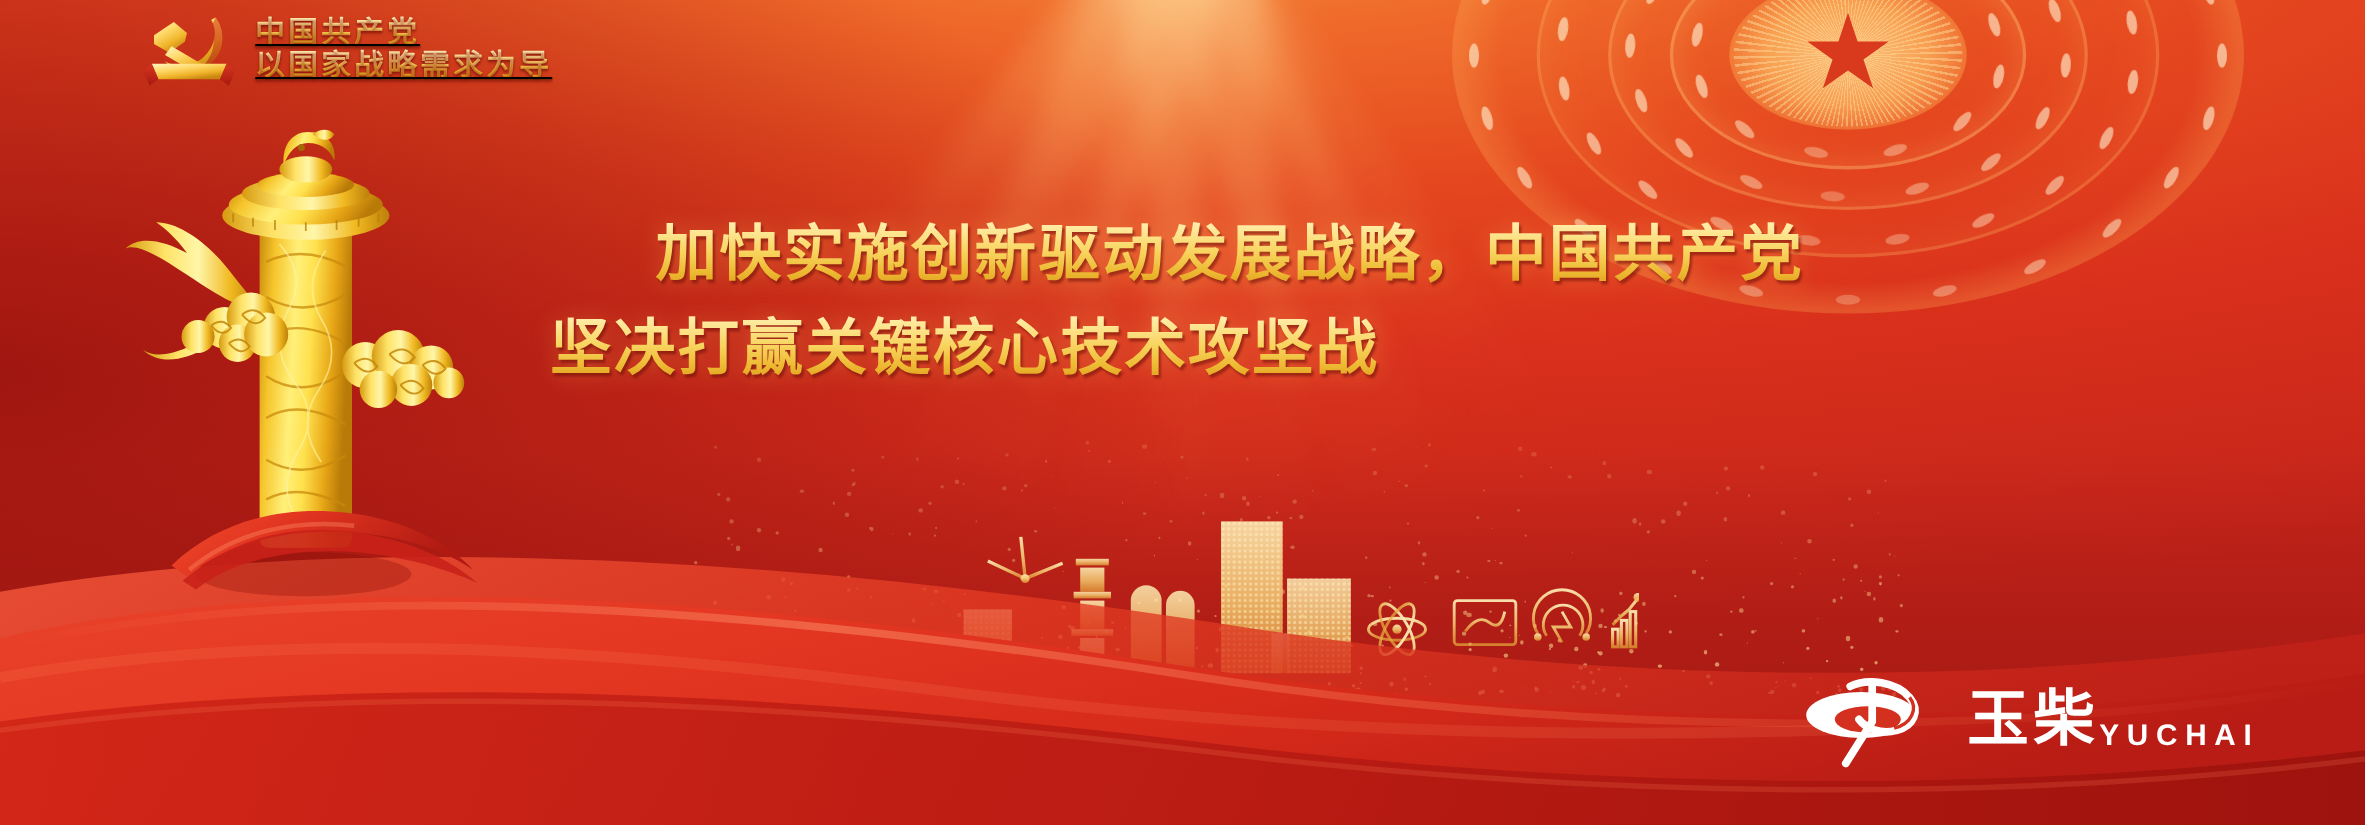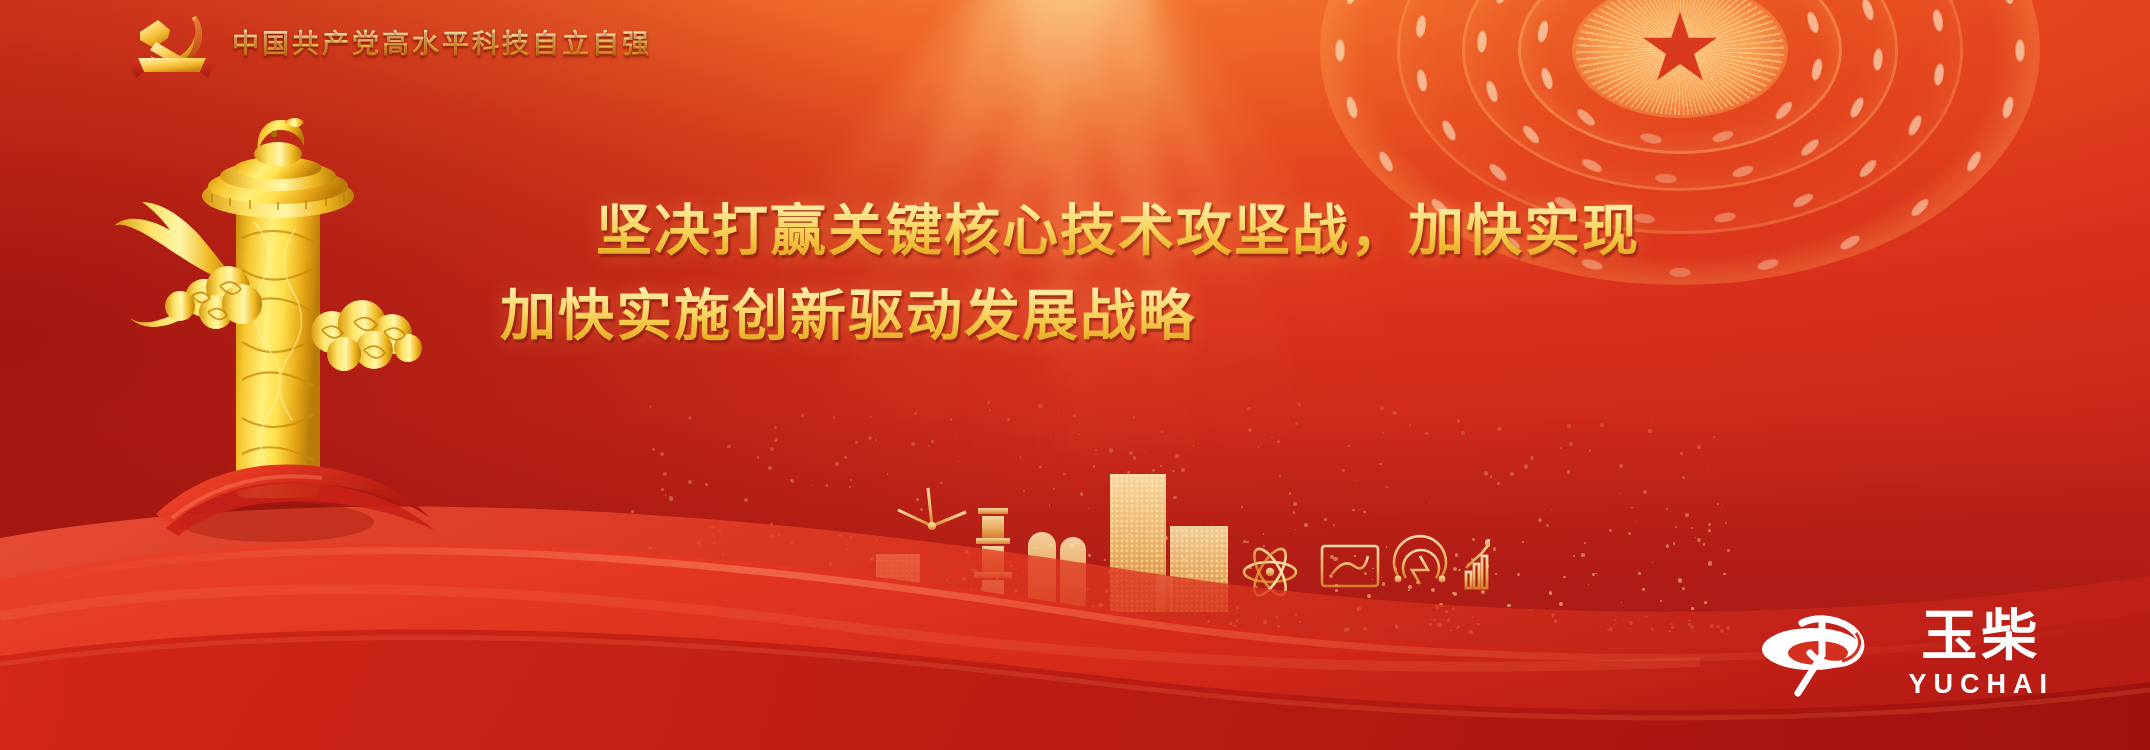--- a/index.html
+++ b/index.html
@@ -101,7 +101,7 @@
     display:flex;align-items:center;gap:16px;
   }
   .emblem{width:88px;height:72px;flex:0 0 auto;}
-  .party-words{display:flex;flex-direction:row;line-height:1.12;}
+  .party-words{display:flex;flex-direction:column;line-height:1.12;text-decoration:underline;}
   .party-words span{
     font-size:27px;font-weight:700;letter-spacing:3px;white-space:nowrap;
     background:linear-gradient(180deg,#fff3c4 0%,#ffe08a 28%,#f6c445 56%,#e2a221 80%,#c98613 100%);

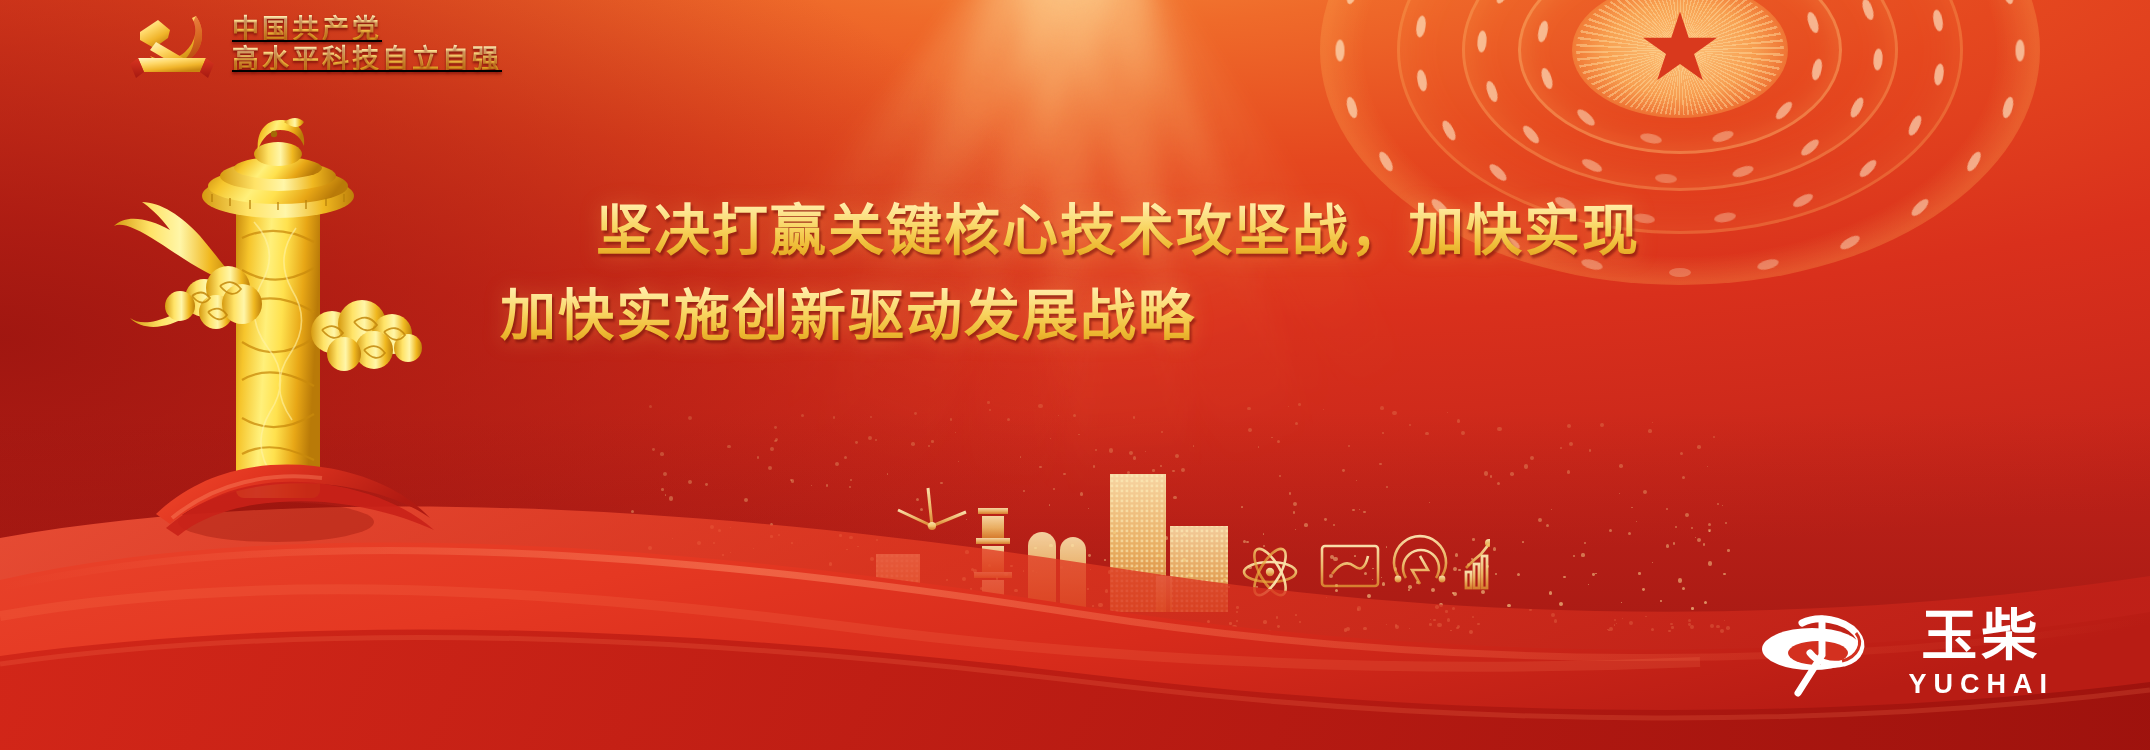--- a/index.html
+++ b/index.html
@@ -939,7 +939,7 @@
     </span>
     <span class="party-words">
       <span>中国共产党</span>
-      <span>高水平科技自立自强</span>
+      <span>以国家战略需求为导</span>
     </span>
   </div>
 

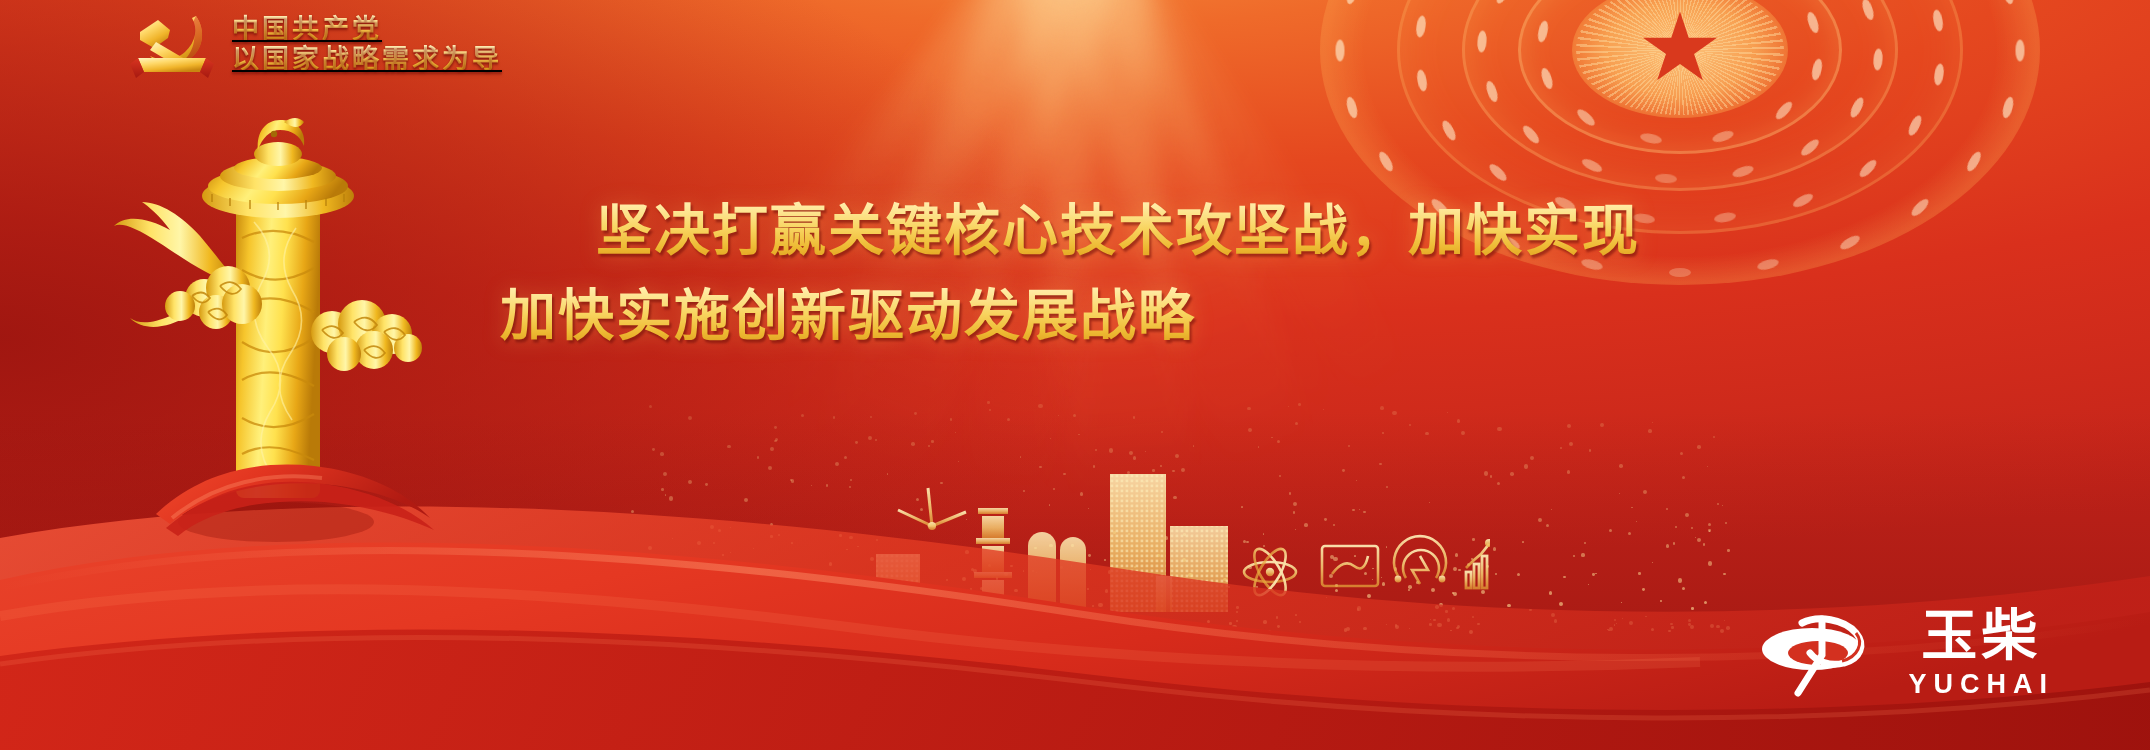--- a/index.html
+++ b/index.html
@@ -944,7 +944,7 @@
   </div>
 
   <div class="slogan">
-    <div class="slogan-line indent">坚决打赢关键核心技术攻坚战，加快实现</div>
+    <div class="slogan-line indent">加快实施创新驱动发展战略，中国共产党</div>
     <div class="slogan-line">加快实施创新驱动发展战略</div>
   </div>
 

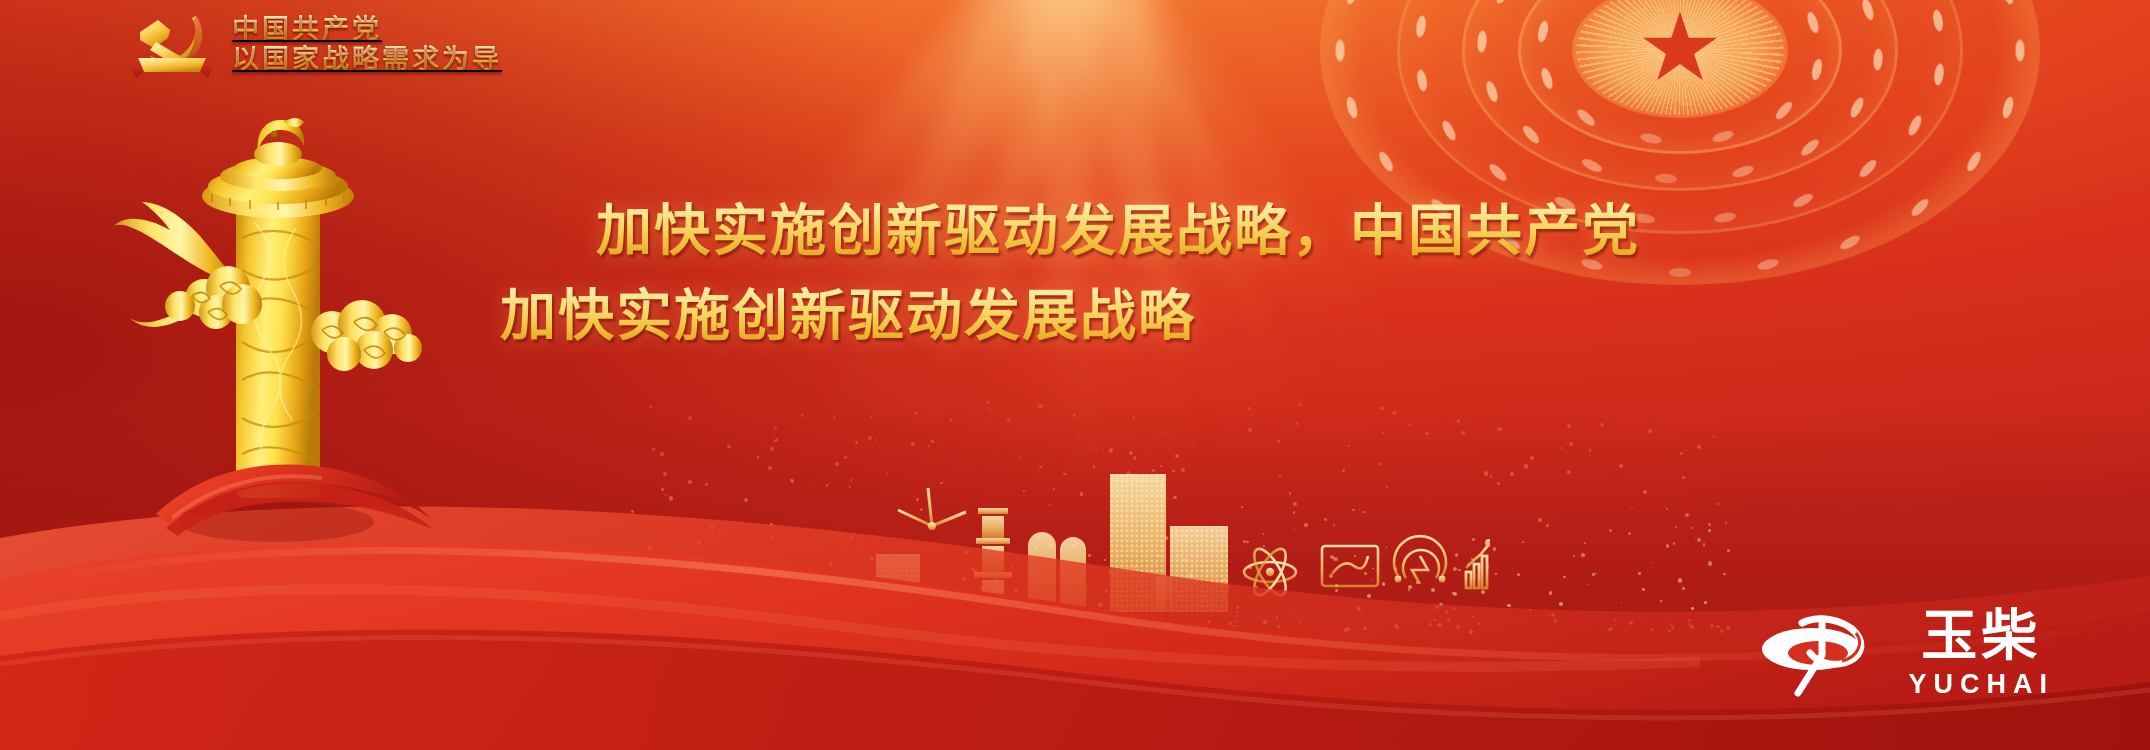--- a/index.html
+++ b/index.html
@@ -945,7 +945,7 @@
 
   <div class="slogan">
     <div class="slogan-line indent">加快实施创新驱动发展战略，中国共产党</div>
-    <div class="slogan-line">加快实施创新驱动发展战略</div>
+    <div class="slogan-line">坚决打赢关键核心技术攻坚战</div>
   </div>
 
   <div class="yuchai">

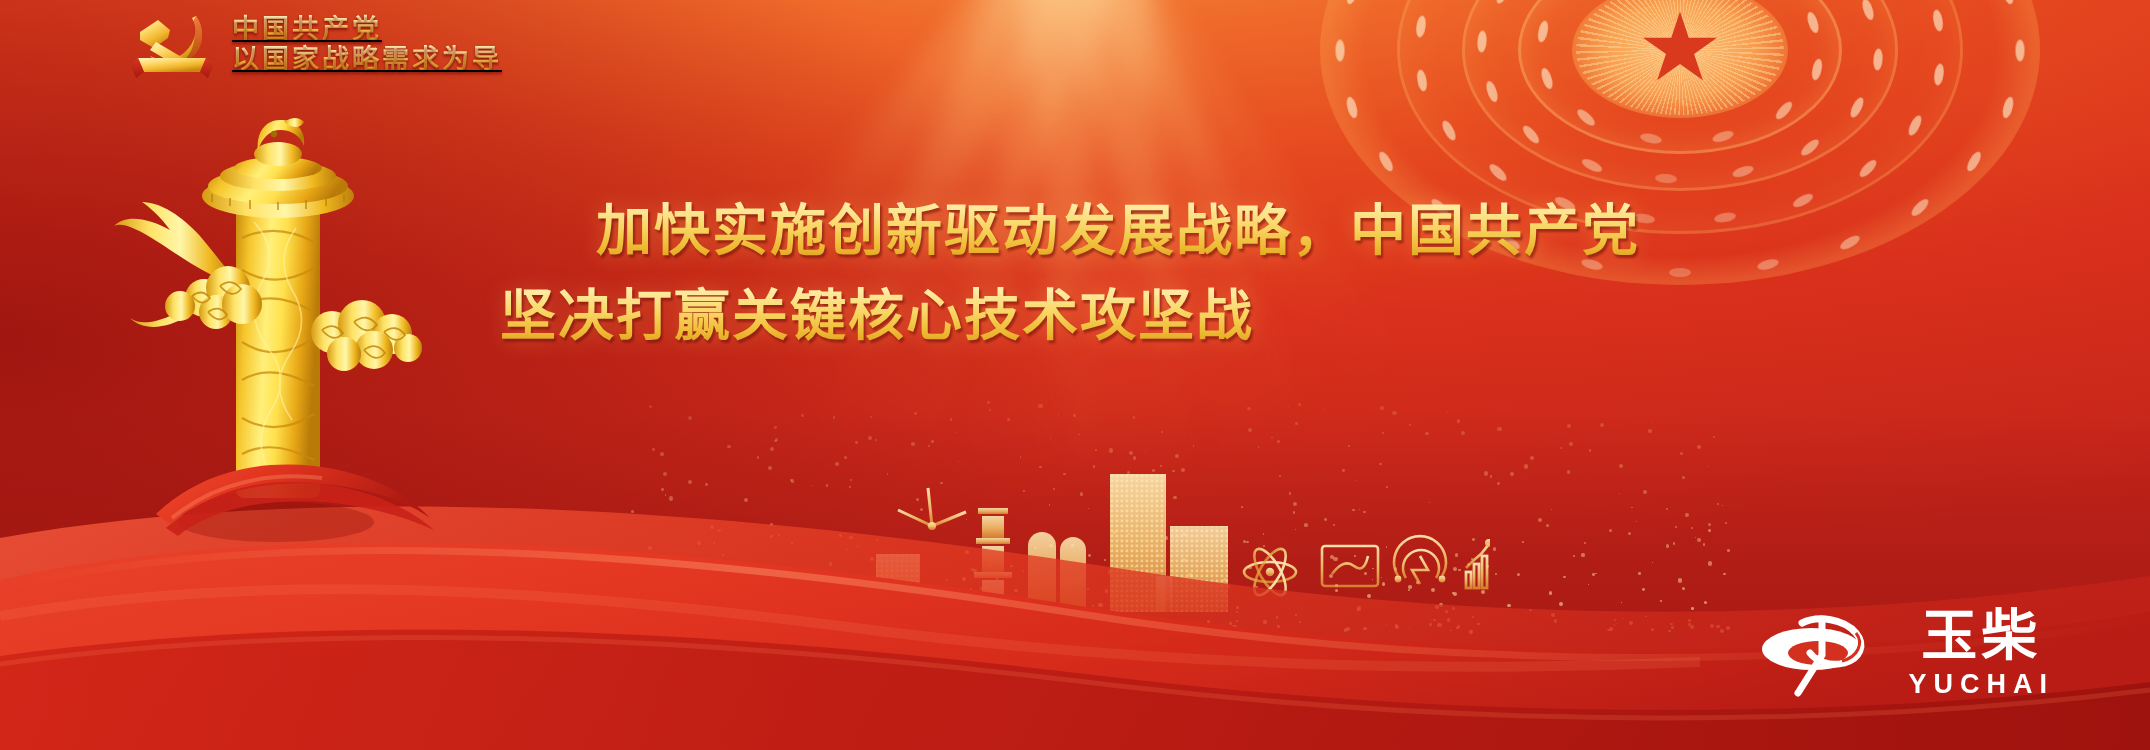--- a/index.html
+++ b/index.html
@@ -140,7 +140,7 @@
     display:flex;align-items:center;gap:20px;
   }
   .yuchai-mark{width:128px;height:88px;flex:0 0 auto;}
-  .yuchai-text{display:flex;flex-direction:column;align-items:center;line-height:1;}
+  .yuchai-text{display:flex;align-items:flex-end;line-height:1;}
   .yuchai-cn{
     font-size:56px;font-weight:700;color:#ffffff;letter-spacing:4px;
   }

